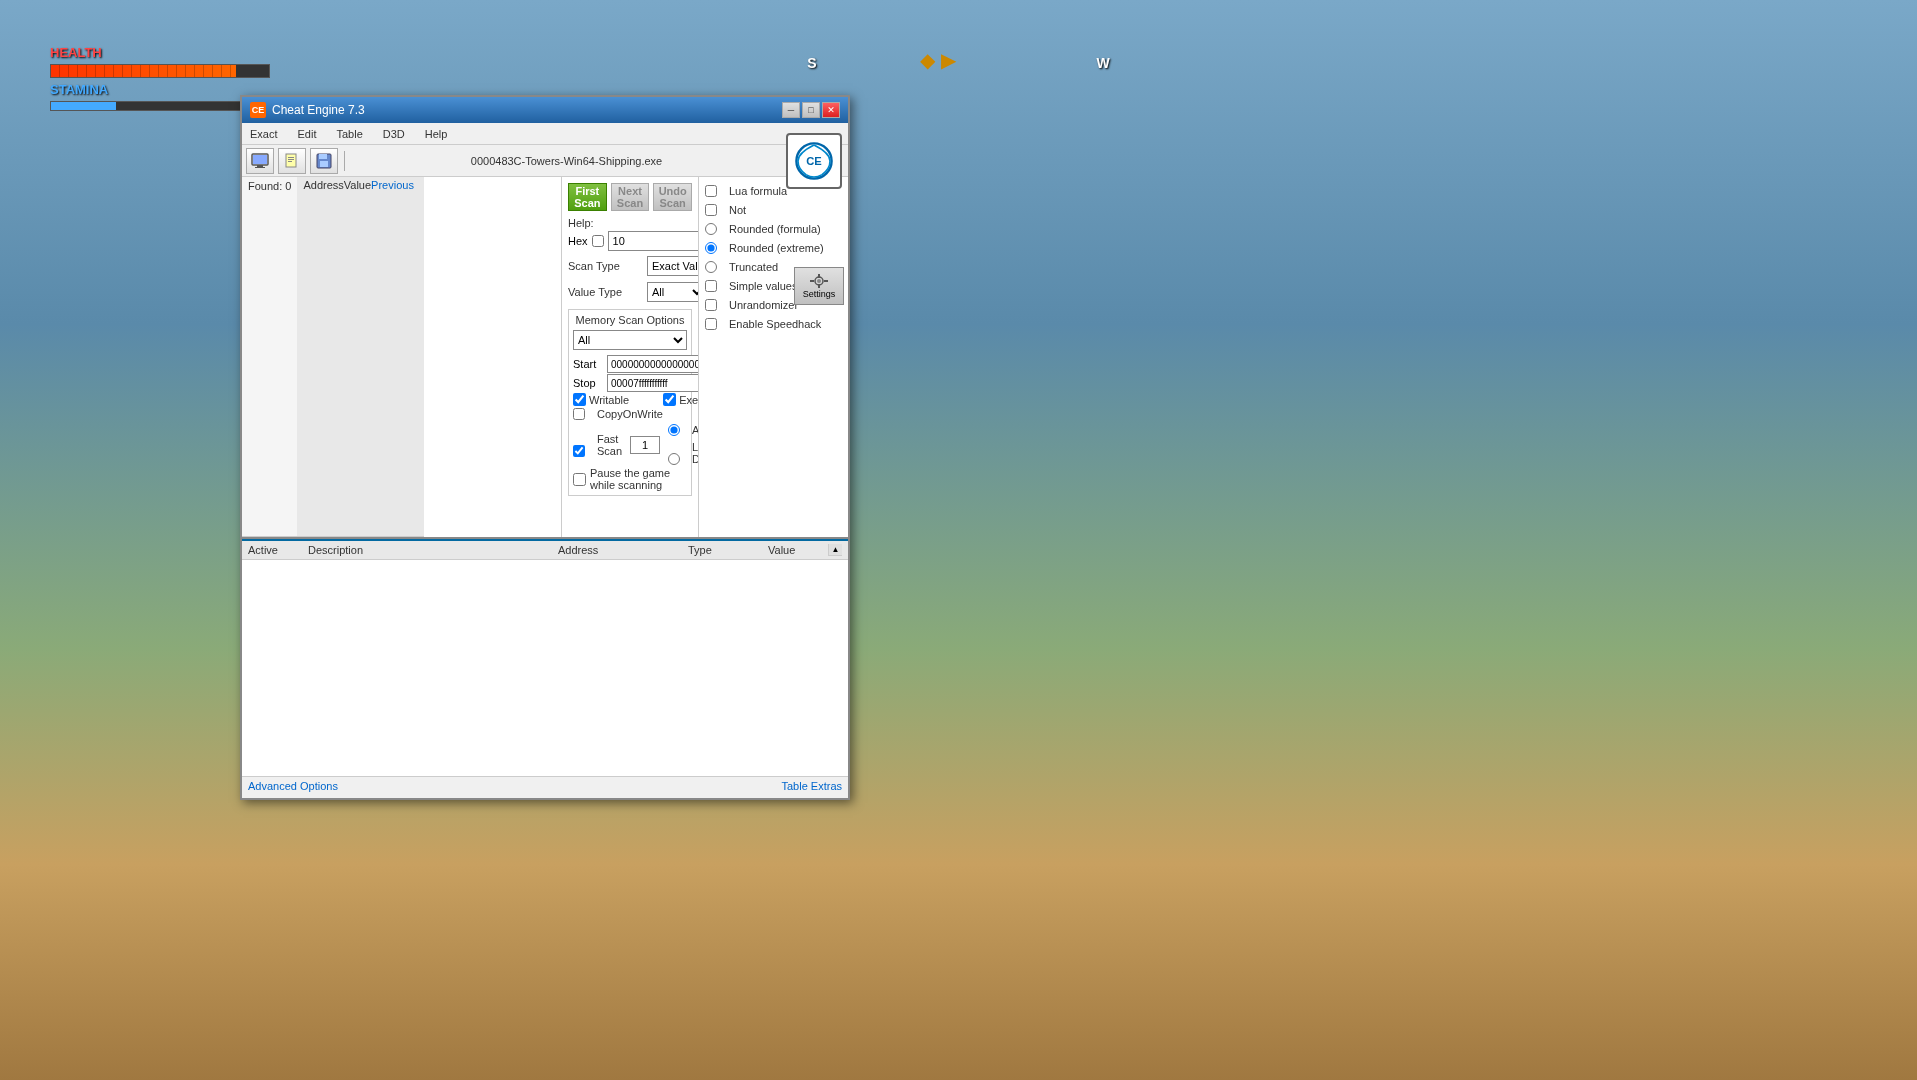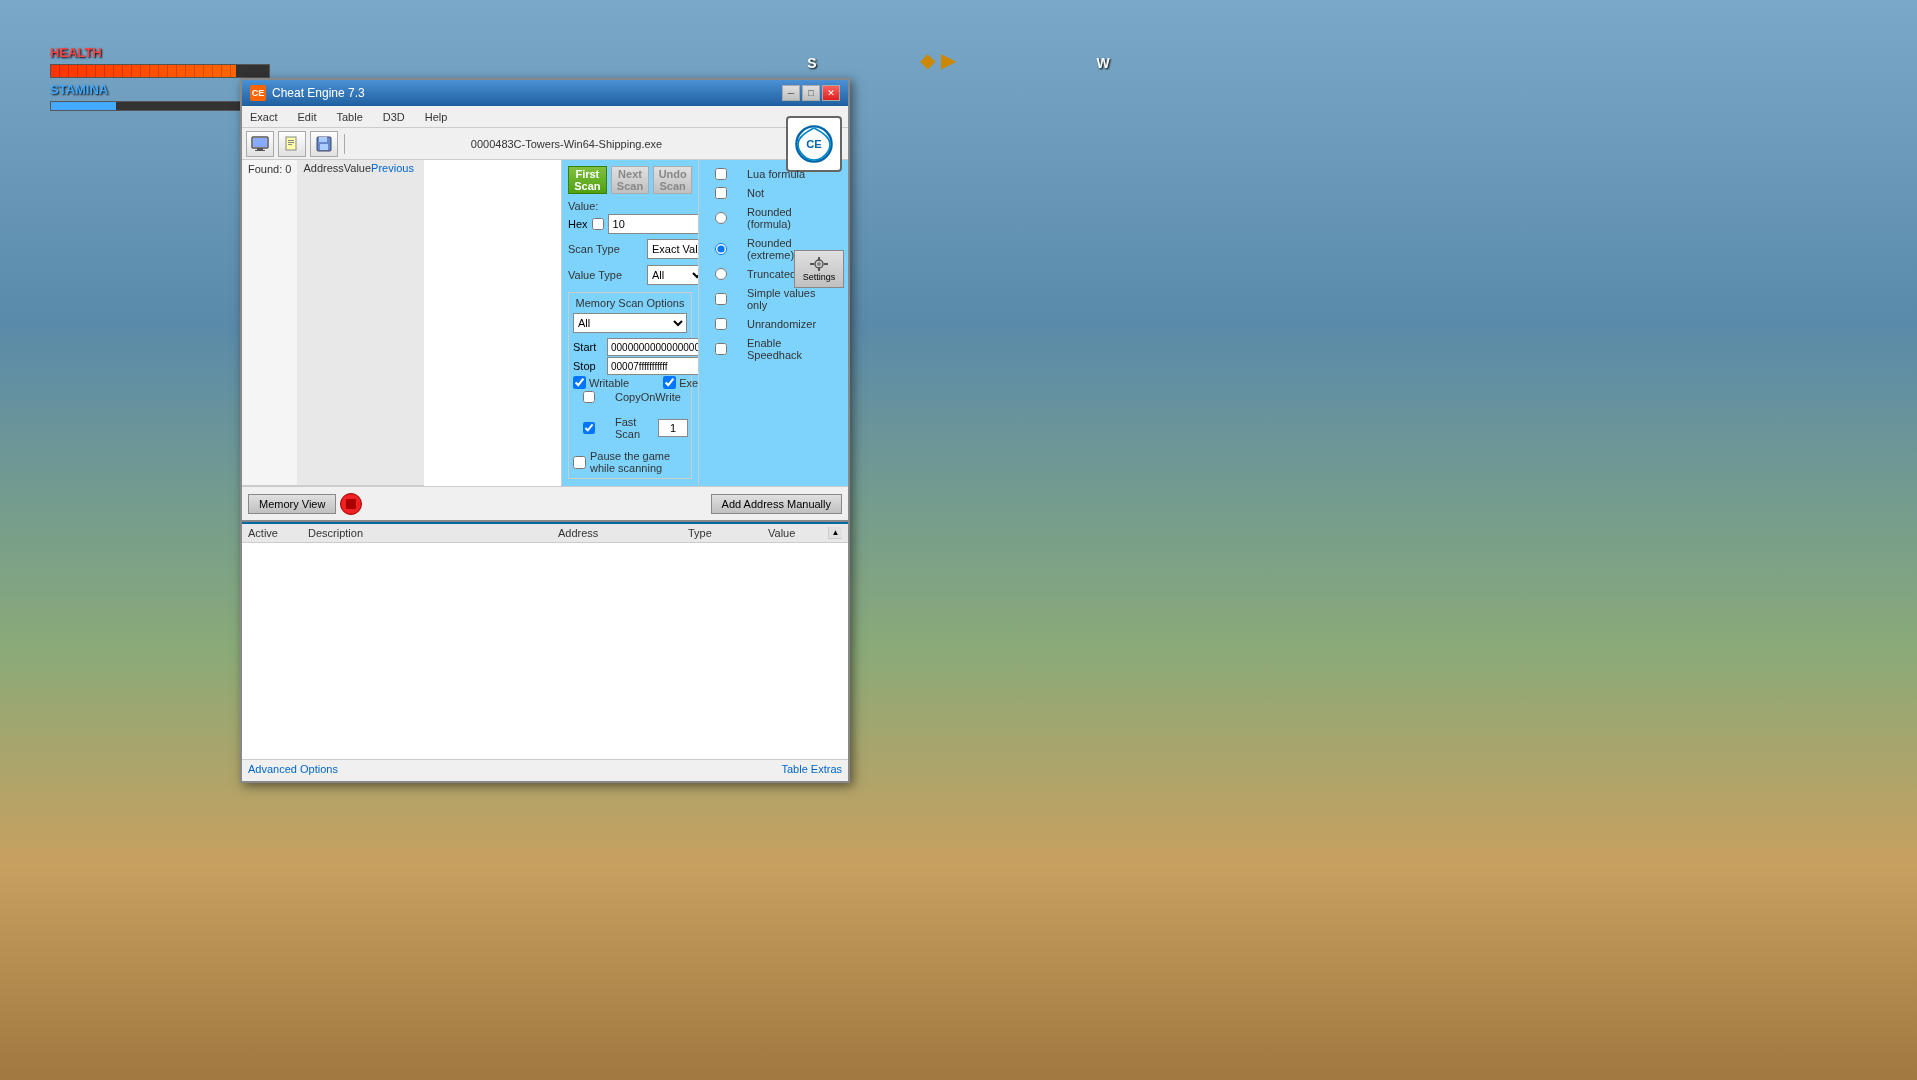--- a/index.html
+++ b/index.html
@@ -97,11 +97,11 @@
     
     .ce-window {
       position: absolute;
-      top: 78px;
+      top: 95px;
       left: 240px;
       width: 610px;
       height: 705px;
-      background: #7dd3fc;
+      background: #ffffff;
       border: 2px solid #888;
       box-shadow: 3px 3px 10px rgba(0,0,0,0.5);
       display: flex;

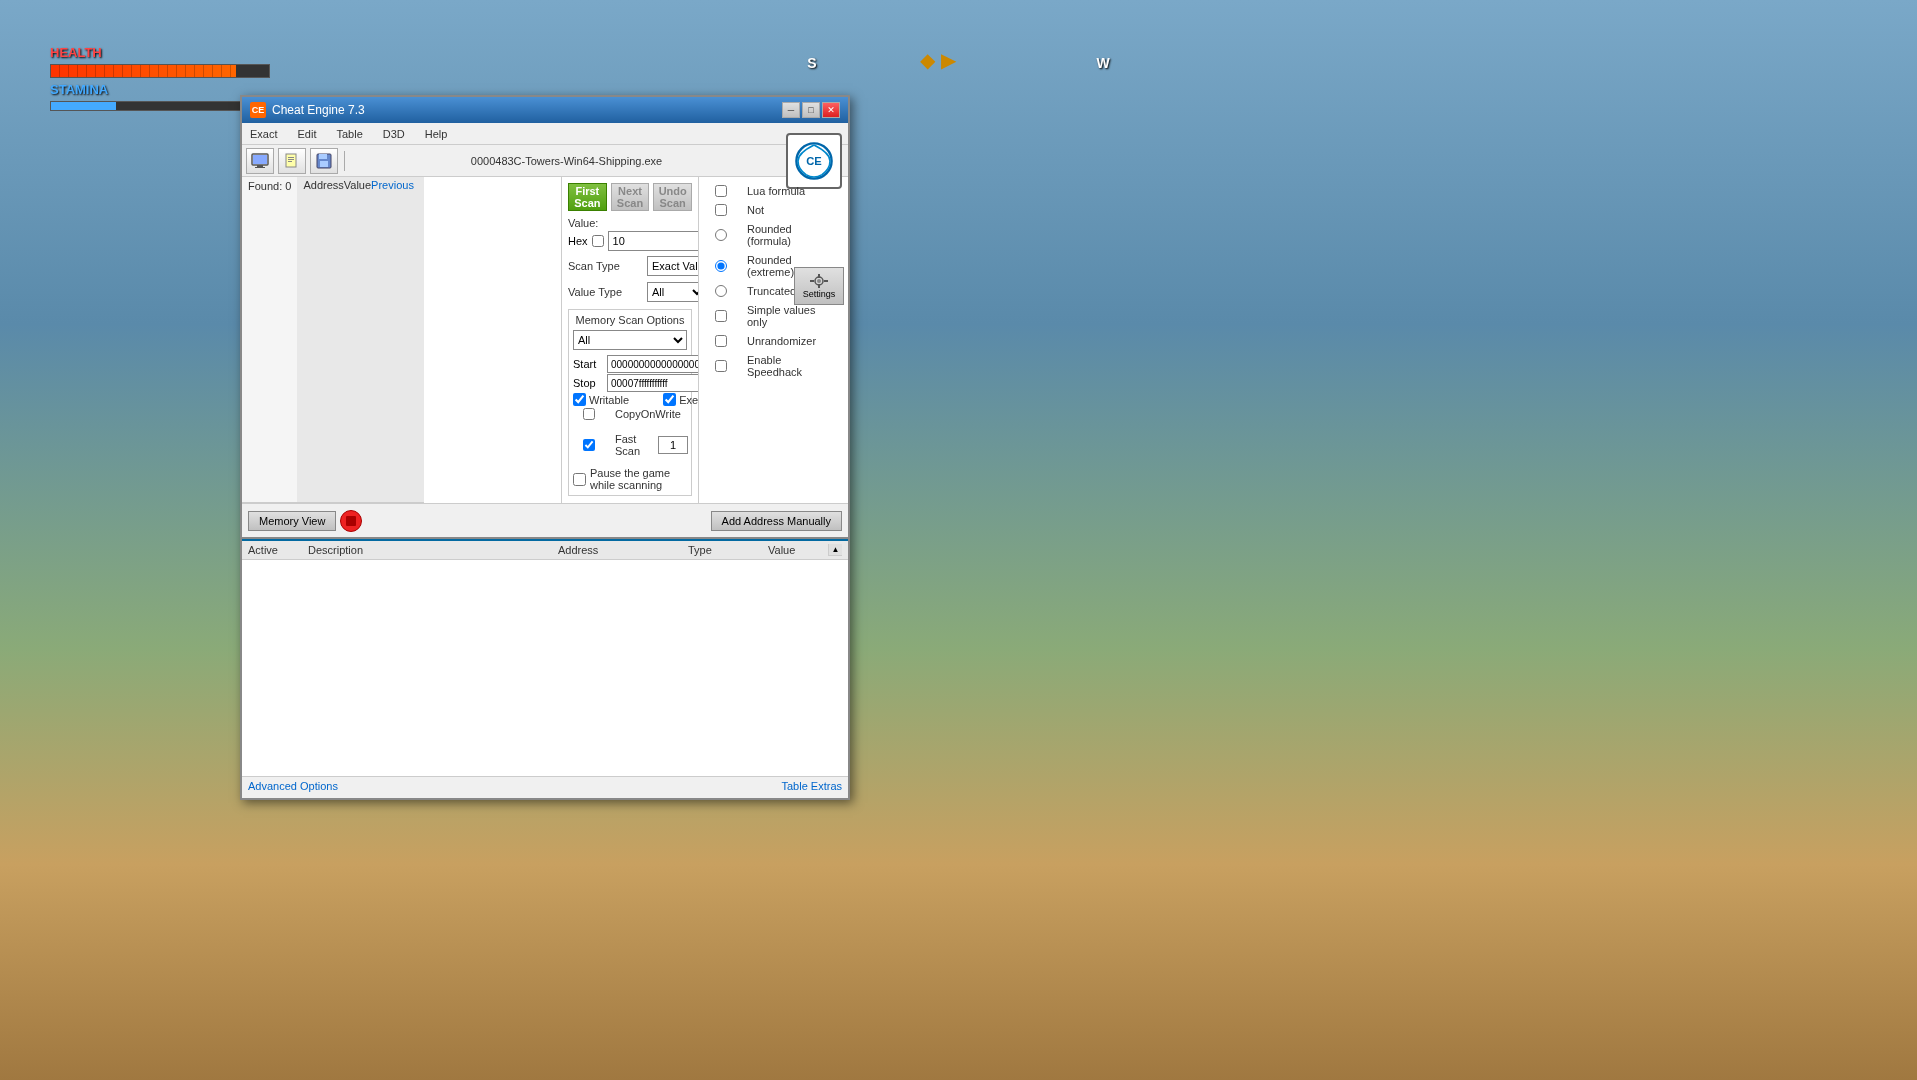--- a/index.html
+++ b/index.html
@@ -355,9 +355,9 @@
     }
     .option-item {
       display: flex;
-      align-items: center;
-      gap: 20px;
-      margin: 2px 10px;
+      align-items: flex-end;
+      gap: 12px;
+      margin: 2px 0;
     }
     .option-item input[type="checkbox"],
     .option-item input[type="radio"] {

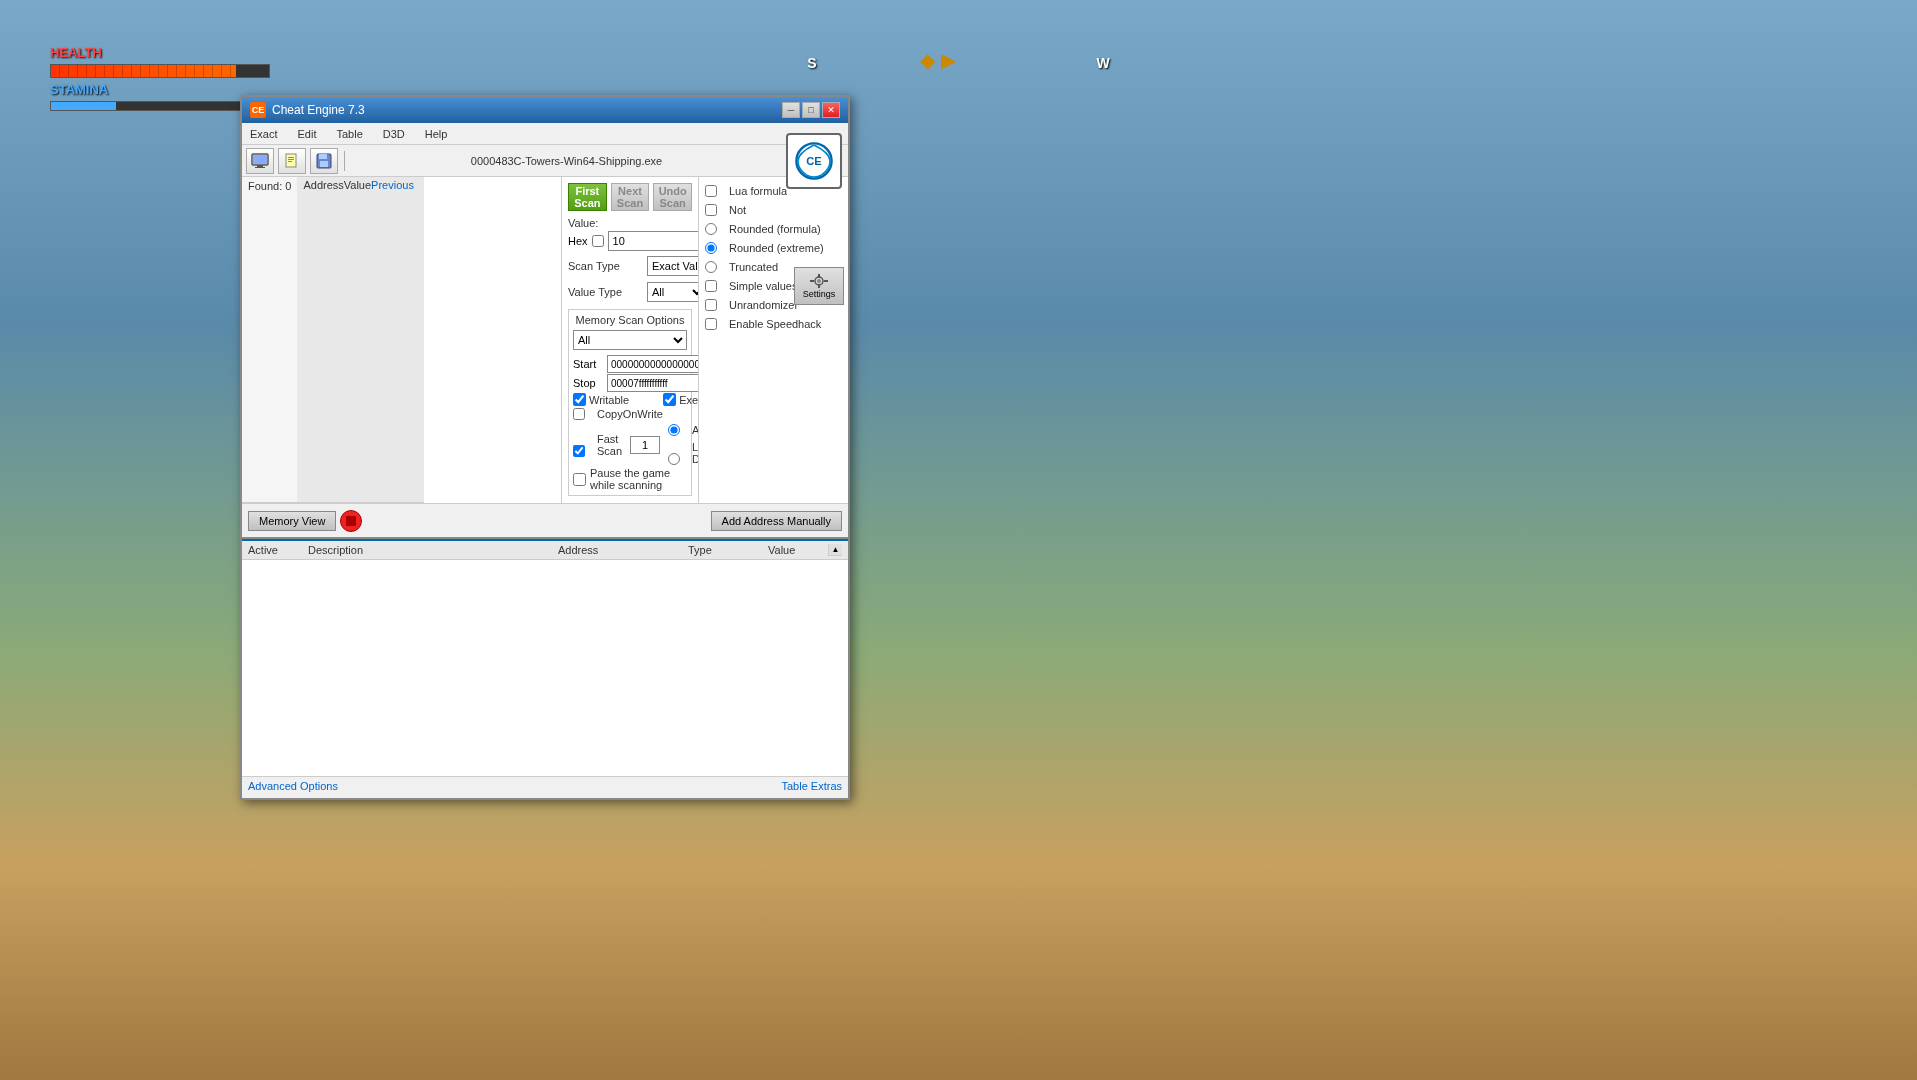--- a/index.html
+++ b/index.html
@@ -678,7 +678,7 @@
         </div>
 
         <div class="value-row">
-          <span class="value-label">Value:</span>
+          <span class="value-label">Help:</span>
           <div class="value-input-row">
             <span class="hex-label">Hex</span>
             <input type="checkbox" class="hex-checkbox" style="">

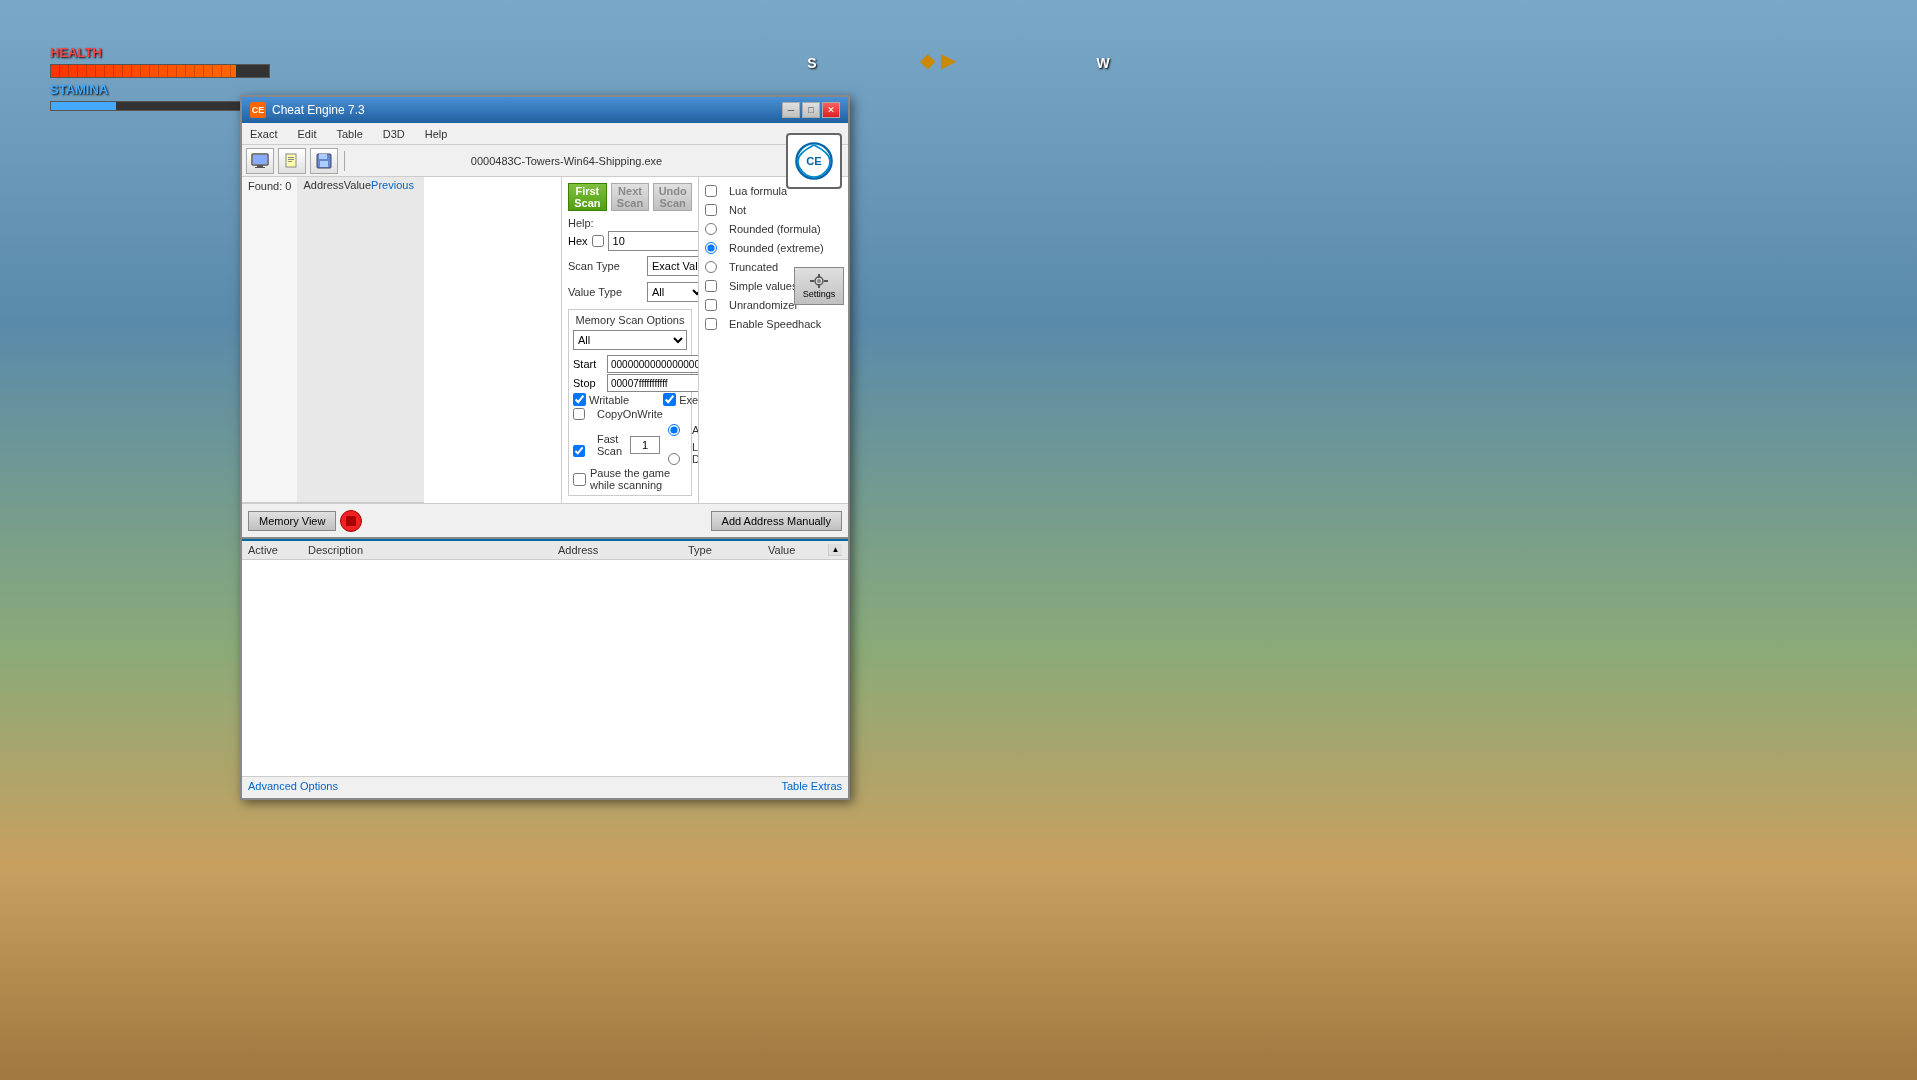--- a/index.html
+++ b/index.html
@@ -809,13 +809,6 @@
 
     </div>
 
-    <div class="ce-bottom-bar">
-      <button class="memory-view-btn">Memory View</button>
-      <div class="stop-icon">
-        <div class="stop-inner"></div>
-      </div>
-      <button class="add-addr-btn">Add Address Manually</button>
-    </div>
   </div>
 
   <div class="divider-h"></div>

